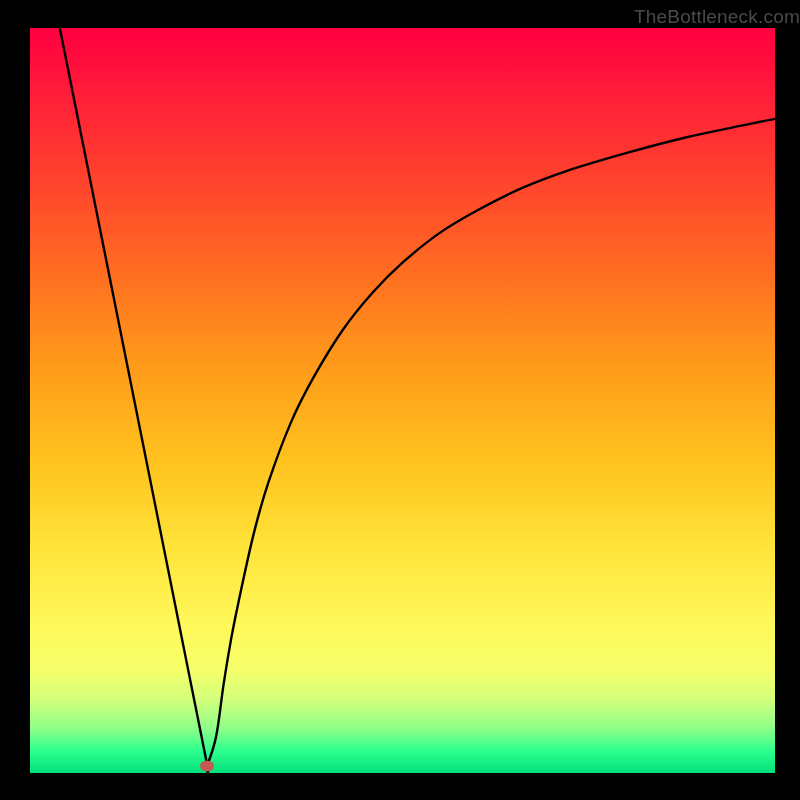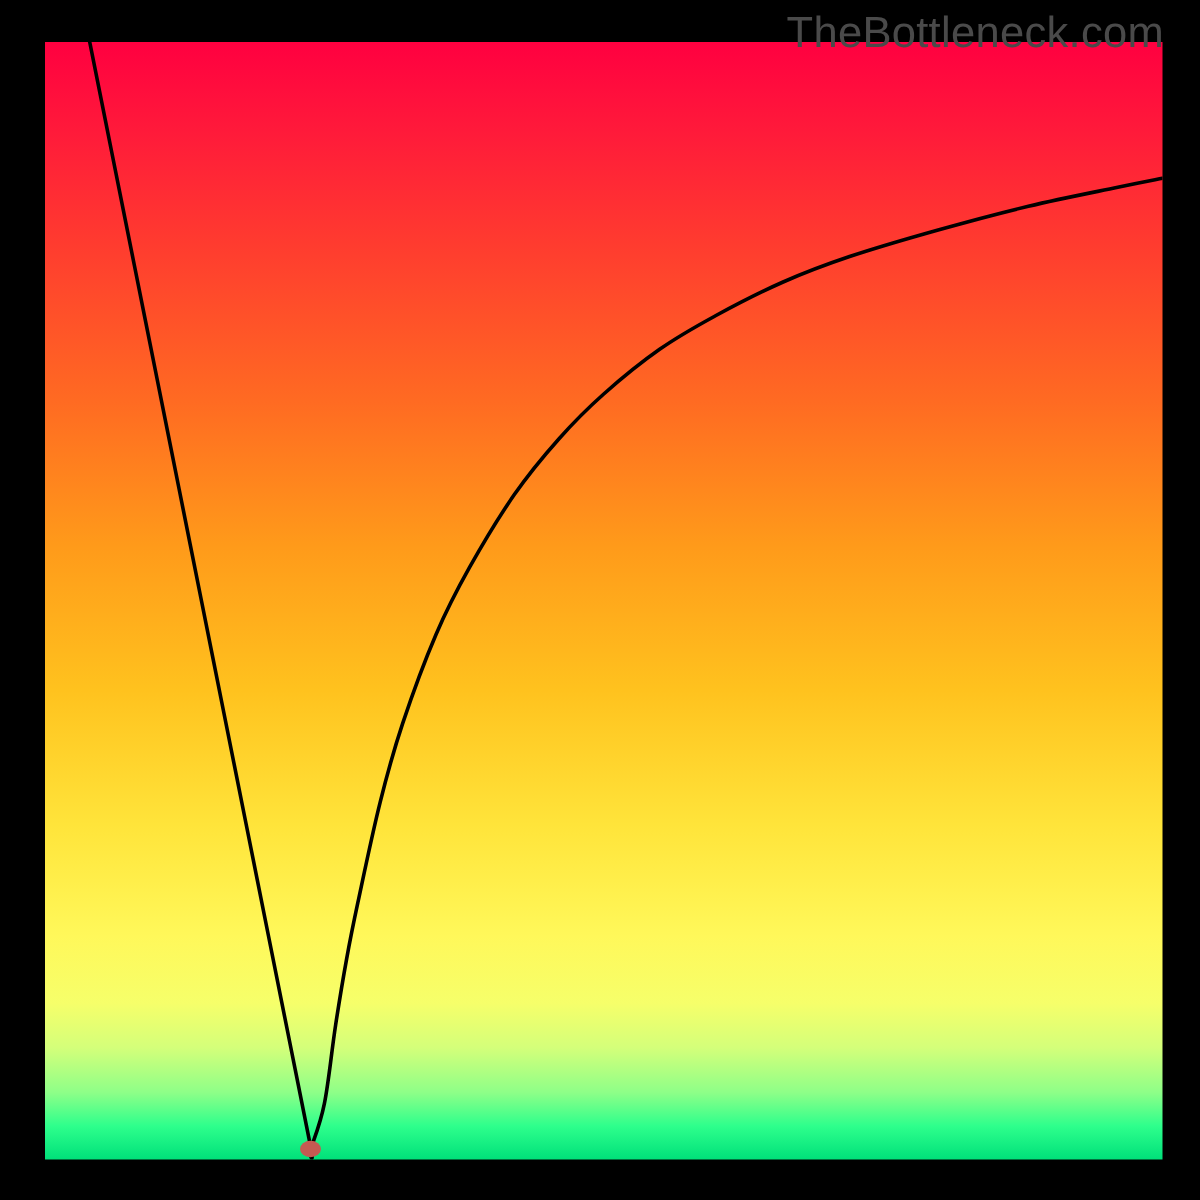--- a/index.html
+++ b/index.html
@@ -36,9 +36,9 @@
   .watermark {
     position: absolute;
     top: 6px;
-    right: 24px;
+    right: 0;
     color: #4a4a4a;
-    font-size: 29px;
+    font-size: 19px;
     font-weight: 400;
     letter-spacing: 0.2px;
     font-family: Arial, Helvetica, sans-serif;

